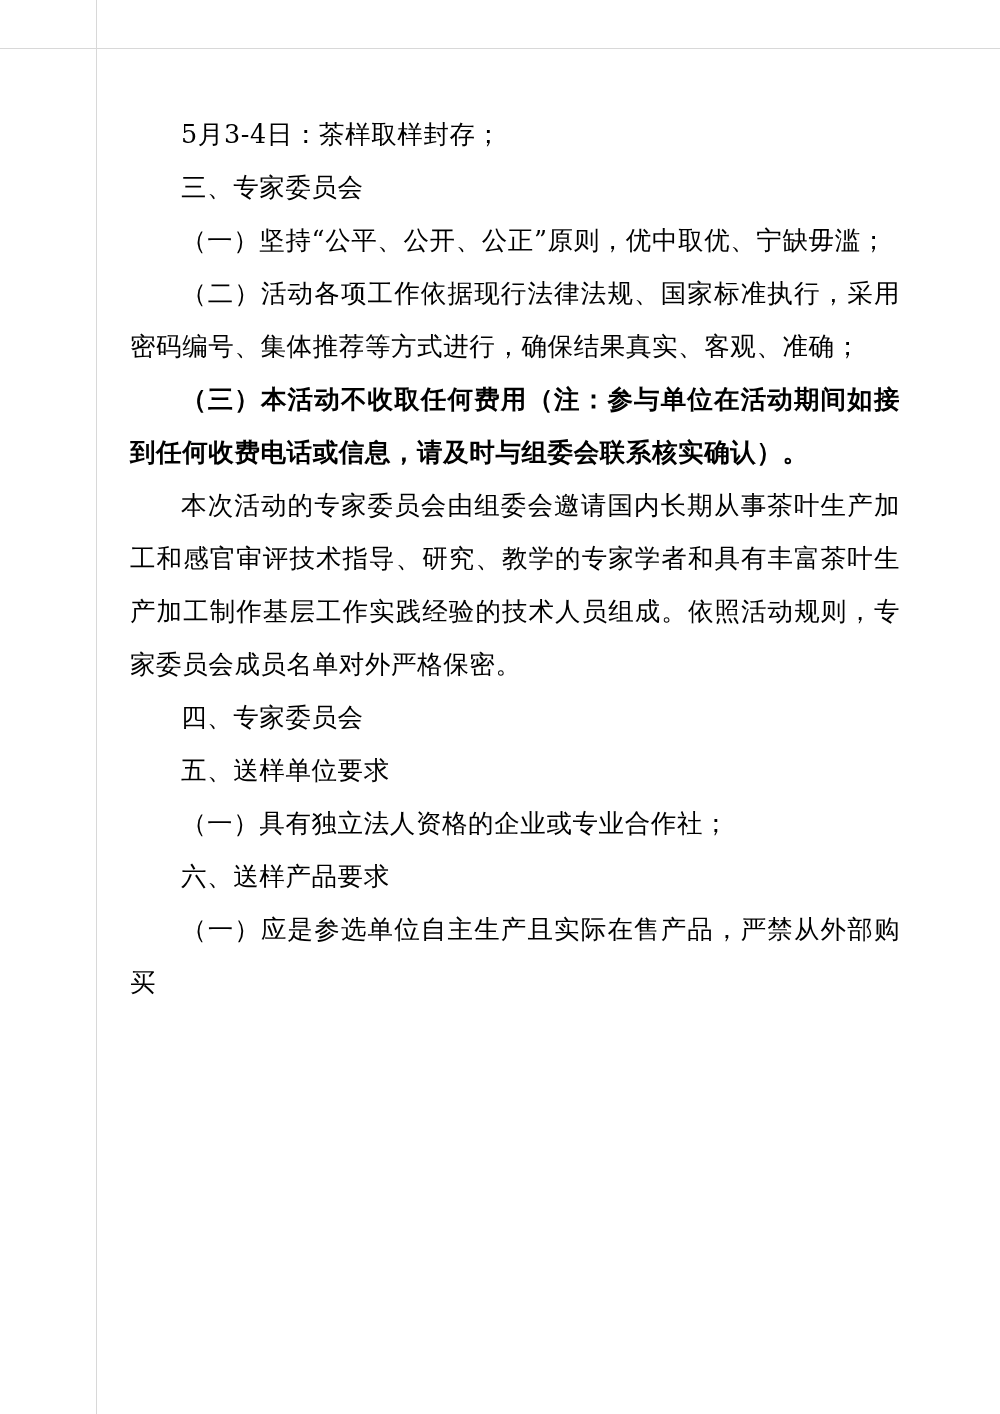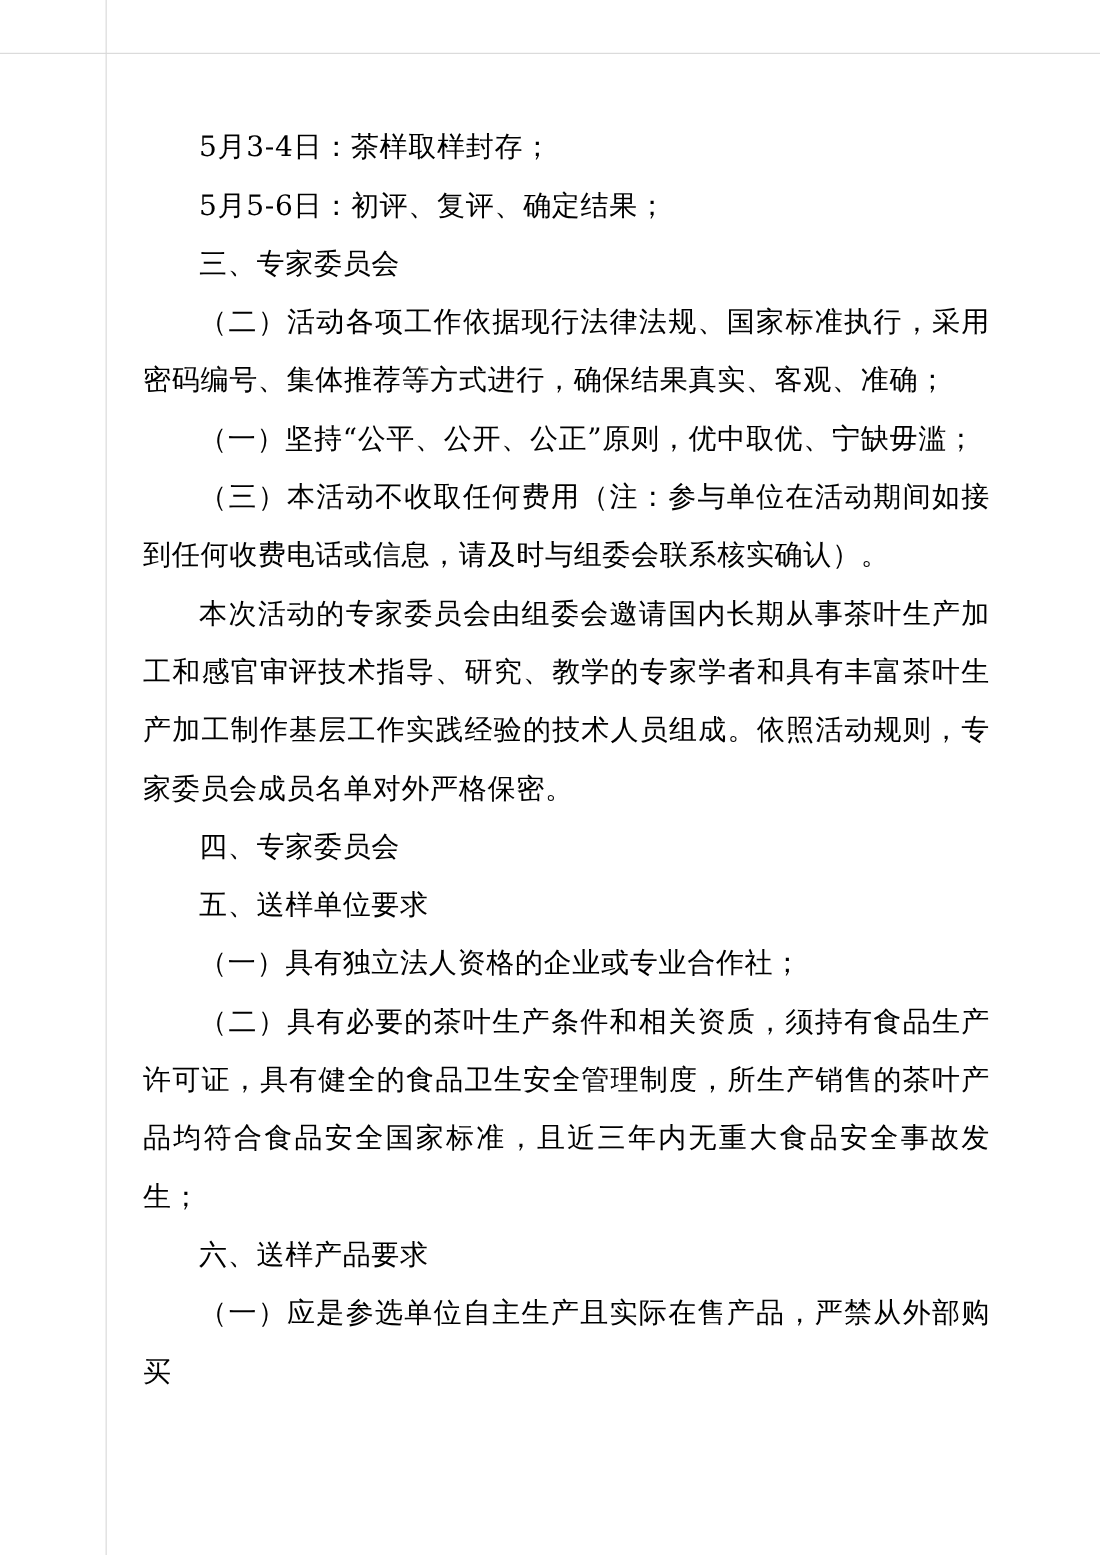--- a/index.html
+++ b/index.html
@@ -71,7 +71,6 @@
 
   <div id="doc-body">
     <p class="para indent">5月3-4日：茶样取样封存；</p>
-    <p class="para indent">5月5-6日：初评、复评、确定结果；</p>
     <p class="para indent">三、专家委员会</p>
     <p class="para indent">（二）活动各项工作依据现行法律法规、国家标准执行，采用密码编号、集体推荐等方式进行，确保结果真实、客观、准确；</p>
     <p class="para indent">（一）坚持“公平、公开、公正”原则，优中取优、宁缺毋滥；</p>

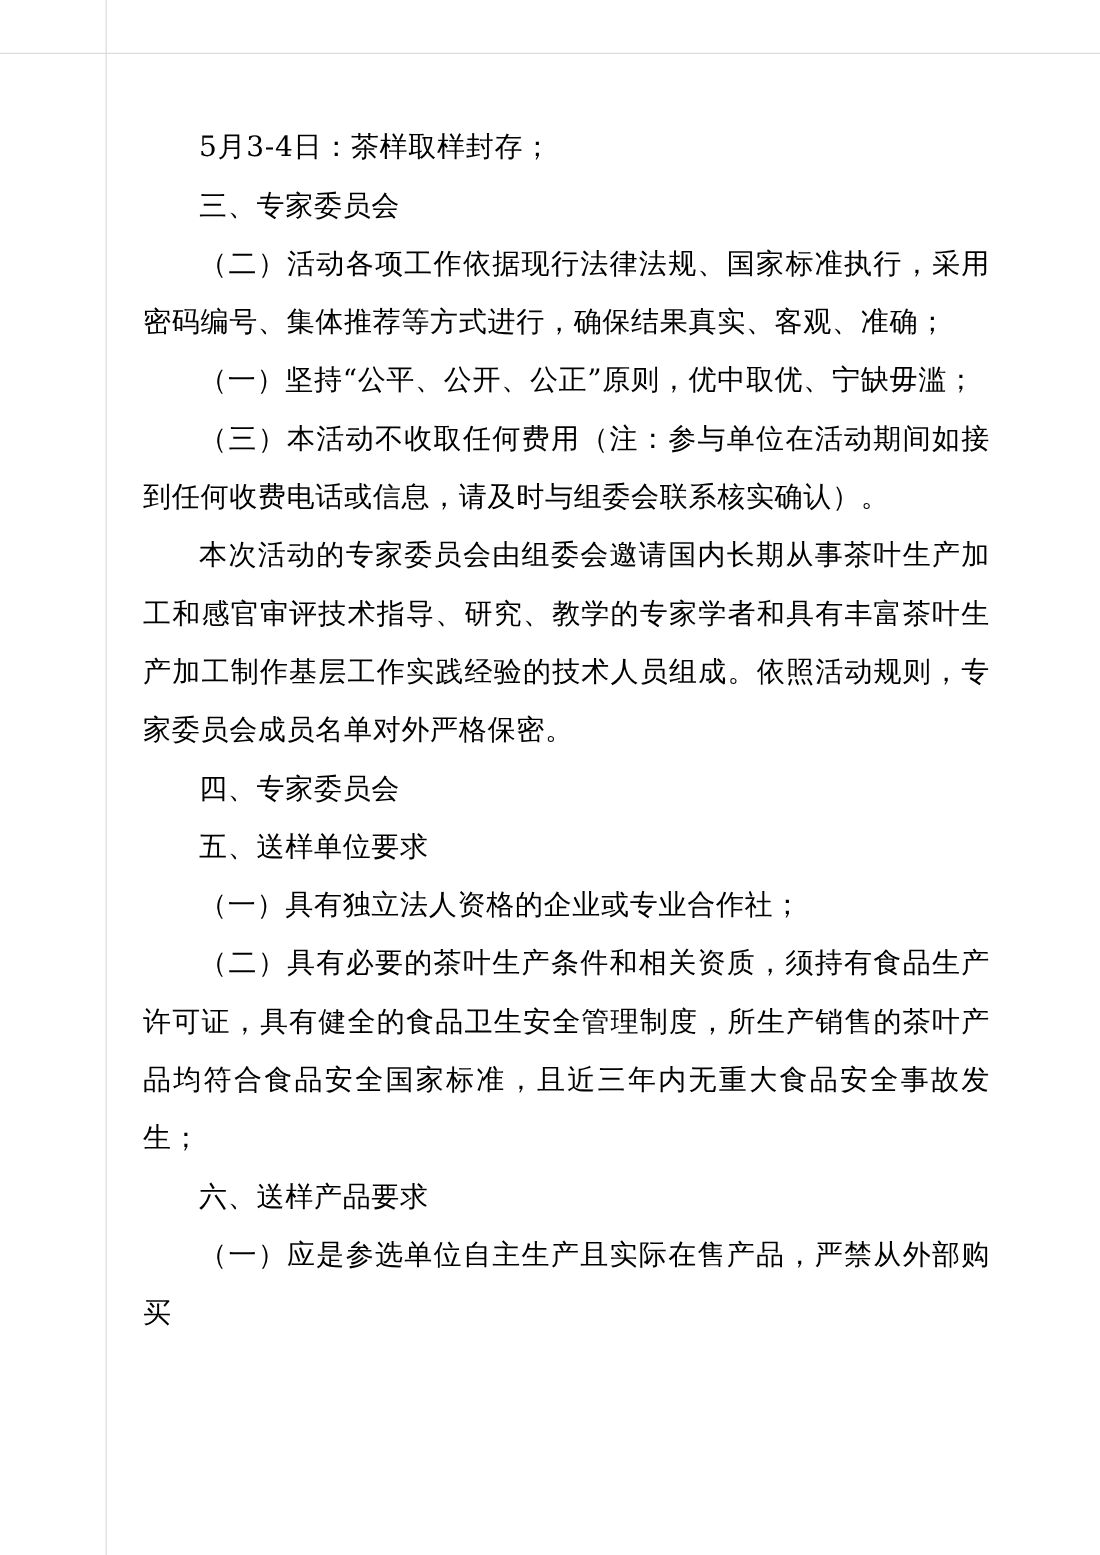--- a/index.html
+++ b/index.html
@@ -72,8 +72,8 @@
   <div id="doc-body">
     <p class="para indent">5月3-4日：茶样取样封存；</p>
     <p class="para indent">三、专家委员会</p>
+    <p class="para indent">（一）坚持“公平、公开、公正”原则，优中取优、宁缺毋滥；</p>
     <p class="para indent">（二）活动各项工作依据现行法律法规、国家标准执行，采用密码编号、集体推荐等方式进行，确保结果真实、客观、准确；</p>
-    <p class="para indent">（一）坚持“公平、公开、公正”原则，优中取优、宁缺毋滥；</p>
     <p class="para indent bold">（三）本活动不收取任何费用（注：参与单位在活动期间如接到任何收费电话或信息，请及时与组委会联系核实确认）。</p>
     <p class="para indent">本次活动的专家委员会由组委会邀请国内长期从事茶叶生产加工和感官审评技术指导、研究、教学的专家学者和具有丰富茶叶生产加工制作基层工作实践经验的技术人员组成。依照活动规则，专家委员会成员名单对外严格保密。</p>
     <p class="para indent">四、专家委员会</p>

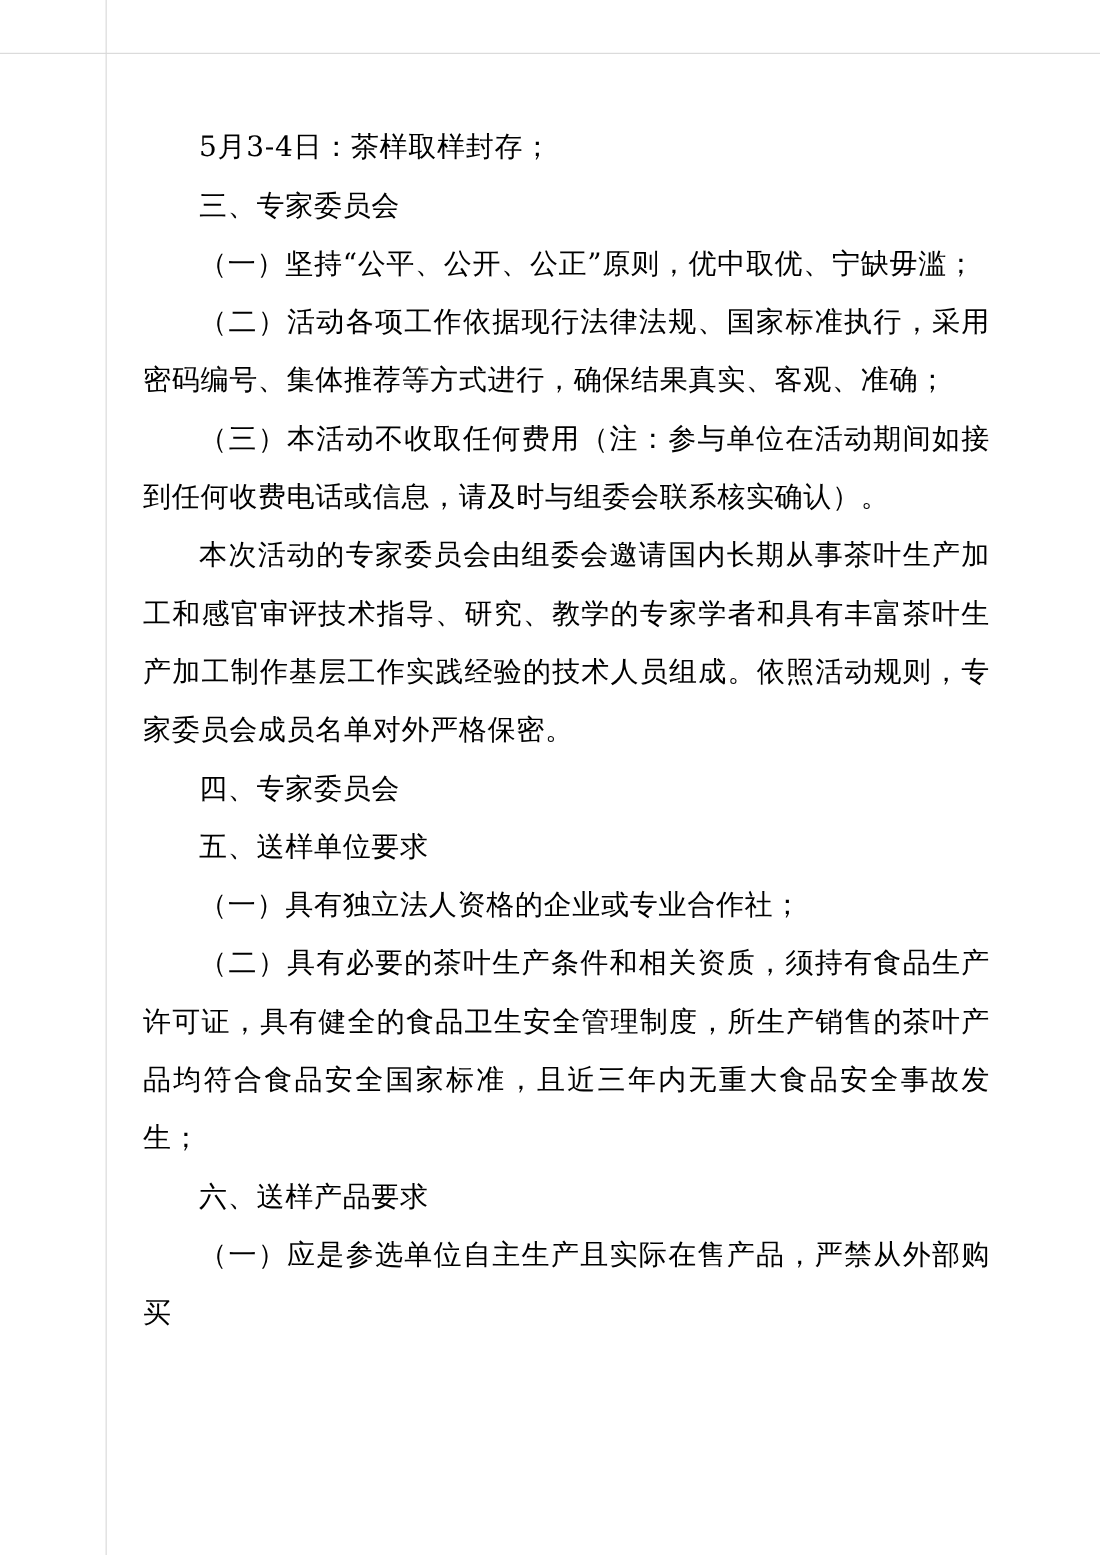--- a/index.html
+++ b/index.html
@@ -59,7 +59,7 @@
     text-indent: 51px;
   }
   .bold {
-    font-weight: normal;
+    font-weight: bold;
   }
 </style>
 </head>

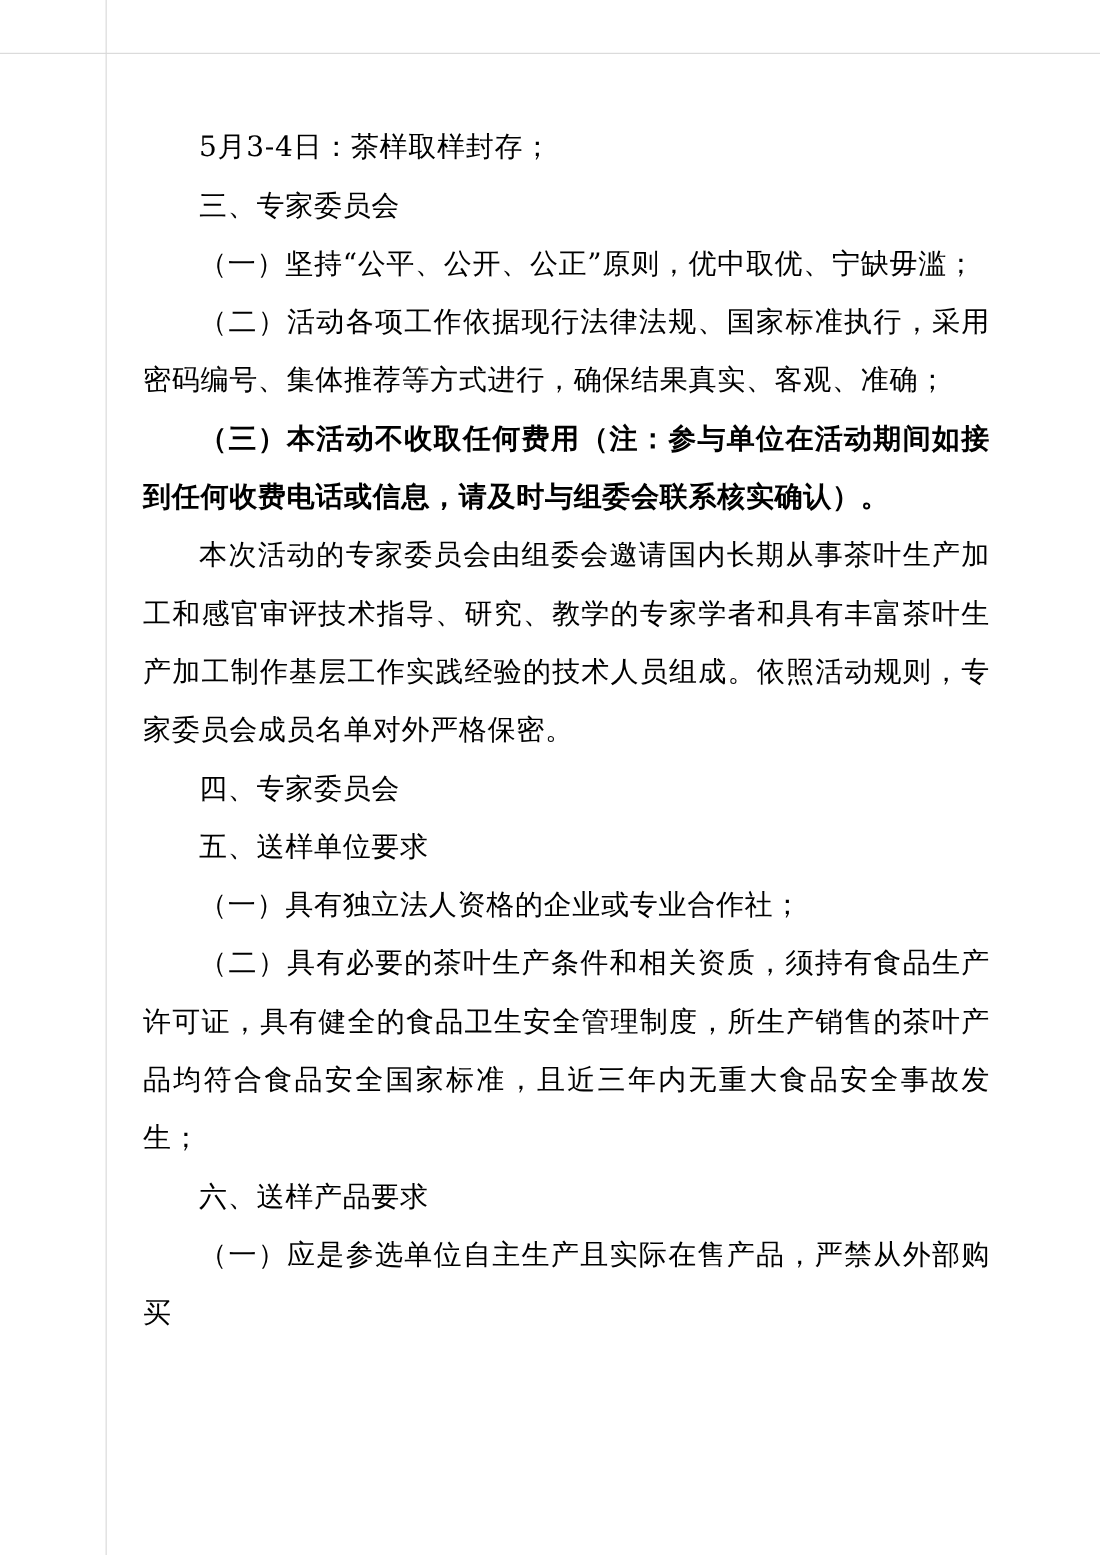--- a/index.html
+++ b/index.html
@@ -79,7 +79,6 @@
     <p class="para indent">四、专家委员会</p>
     <p class="para indent">五、送样单位要求</p>
     <p class="para indent">（一）具有独立法人资格的企业或专业合作社；</p>
-    <p class="para indent">（二）具有必要的茶叶生产条件和相关资质，须持有食品生产许可证，具有健全的食品卫生安全管理制度，所生产销售的茶叶产品均符合食品安全国家标准，且近三年内无重大食品安全事故发生；</p>
     <p class="para indent">六、送样产品要求</p>
     <p class="para indent">（一）应是参选单位自主生产且实际在售产品，严禁从外部购买</p>
   </div>

